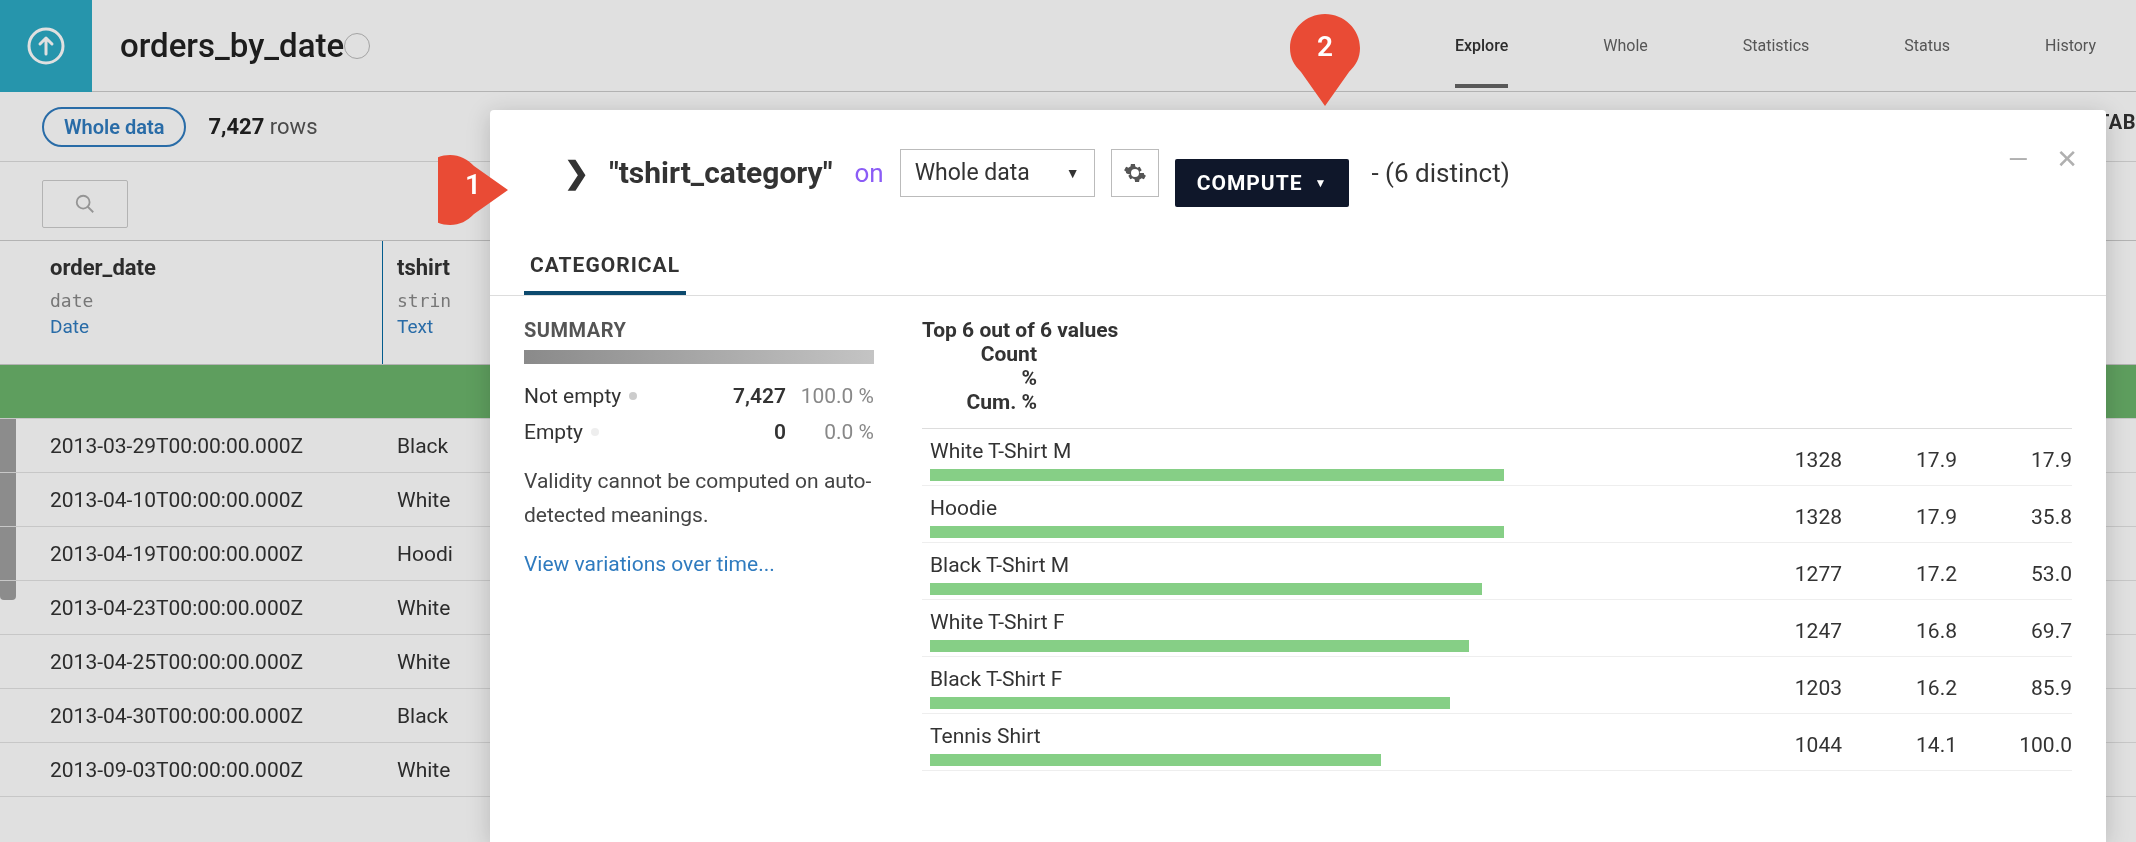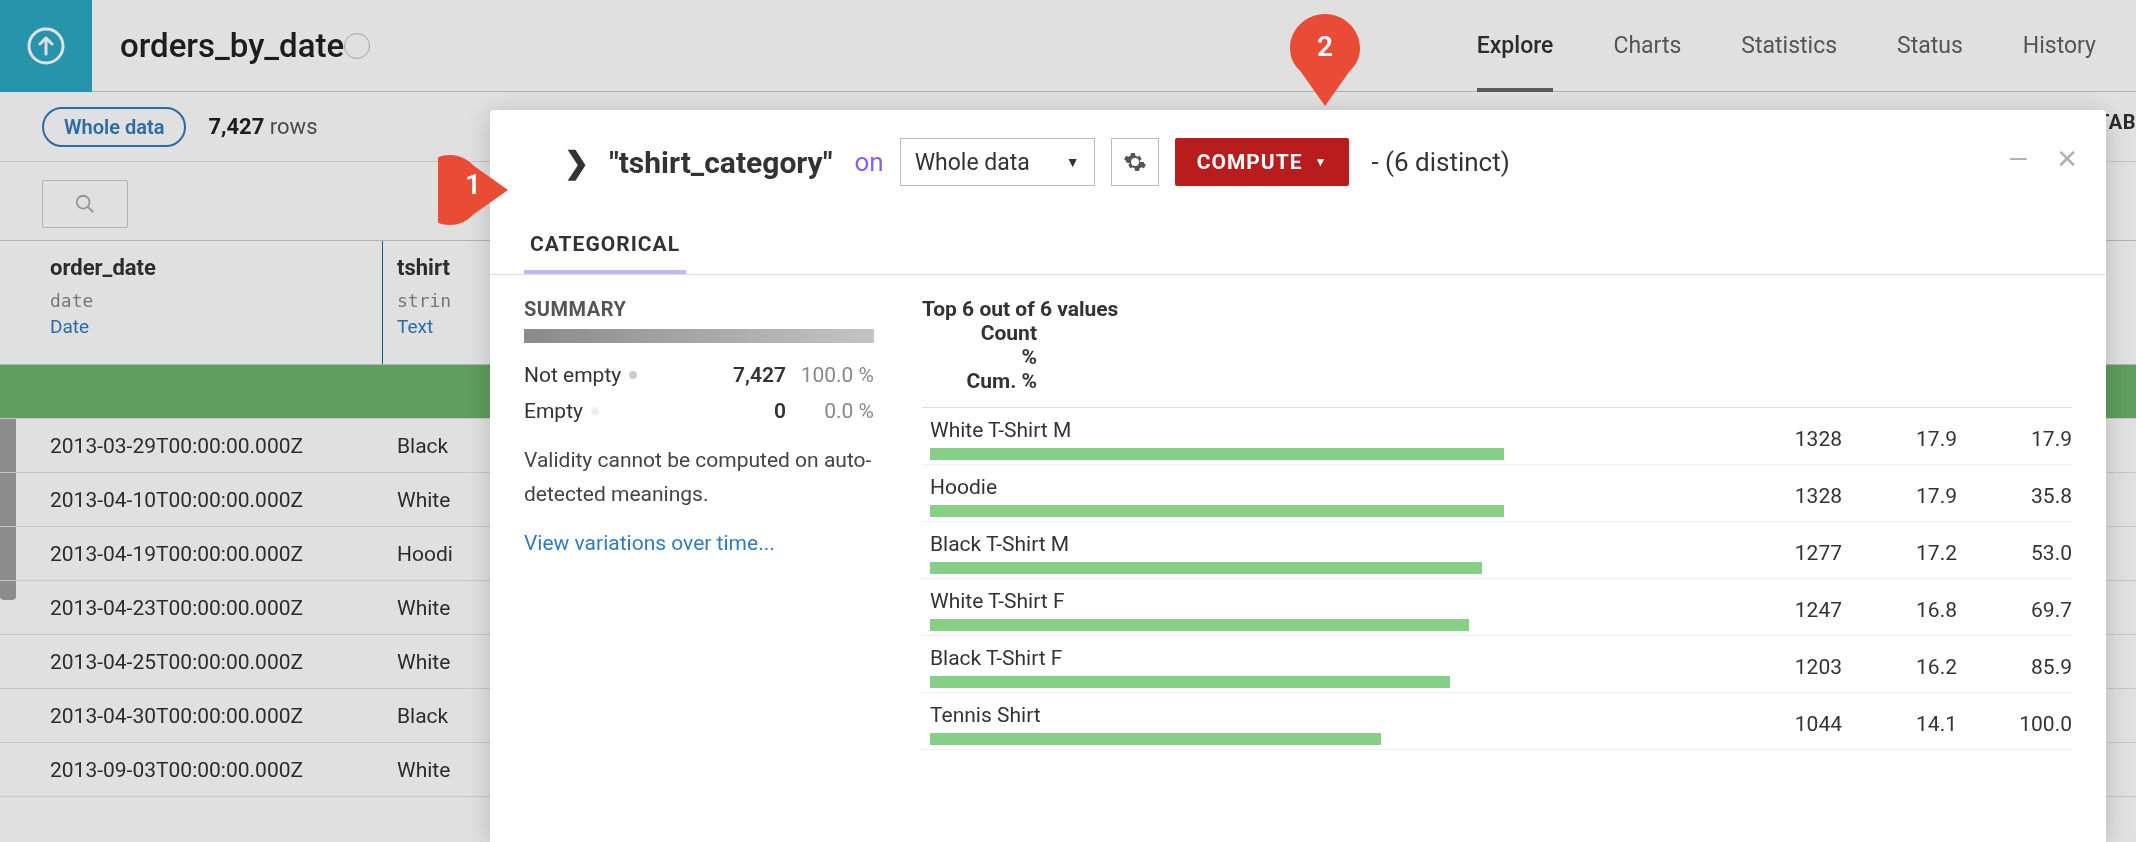--- a/index.html
+++ b/index.html
@@ -15,7 +15,7 @@
 .hdr-title { font-size: 33px; font-weight: 500; color: #222; margin-left: 28px; flex: 0 0 auto; display:flex; align-items:center; }
 .title-icon { width:26px; height:26px; border:1.5px solid #bbb; border-radius:50%; display:inline-block; position:relative; }
 .spacer { flex:1; }
-.topnav { display:flex; gap: 60px; margin-right: 40px; font-size: 23px; color:#626262; }
+.topnav { display:flex; gap: 95px; margin-right: 40px; font-size: 16px; color:#626262; }
 .topnav .active { color:#333; font-weight:500; position:relative; }
 .topnav .active::after { content:""; position:absolute; left:0; right:0; bottom:-33px; height:4px; background:#666; }
 

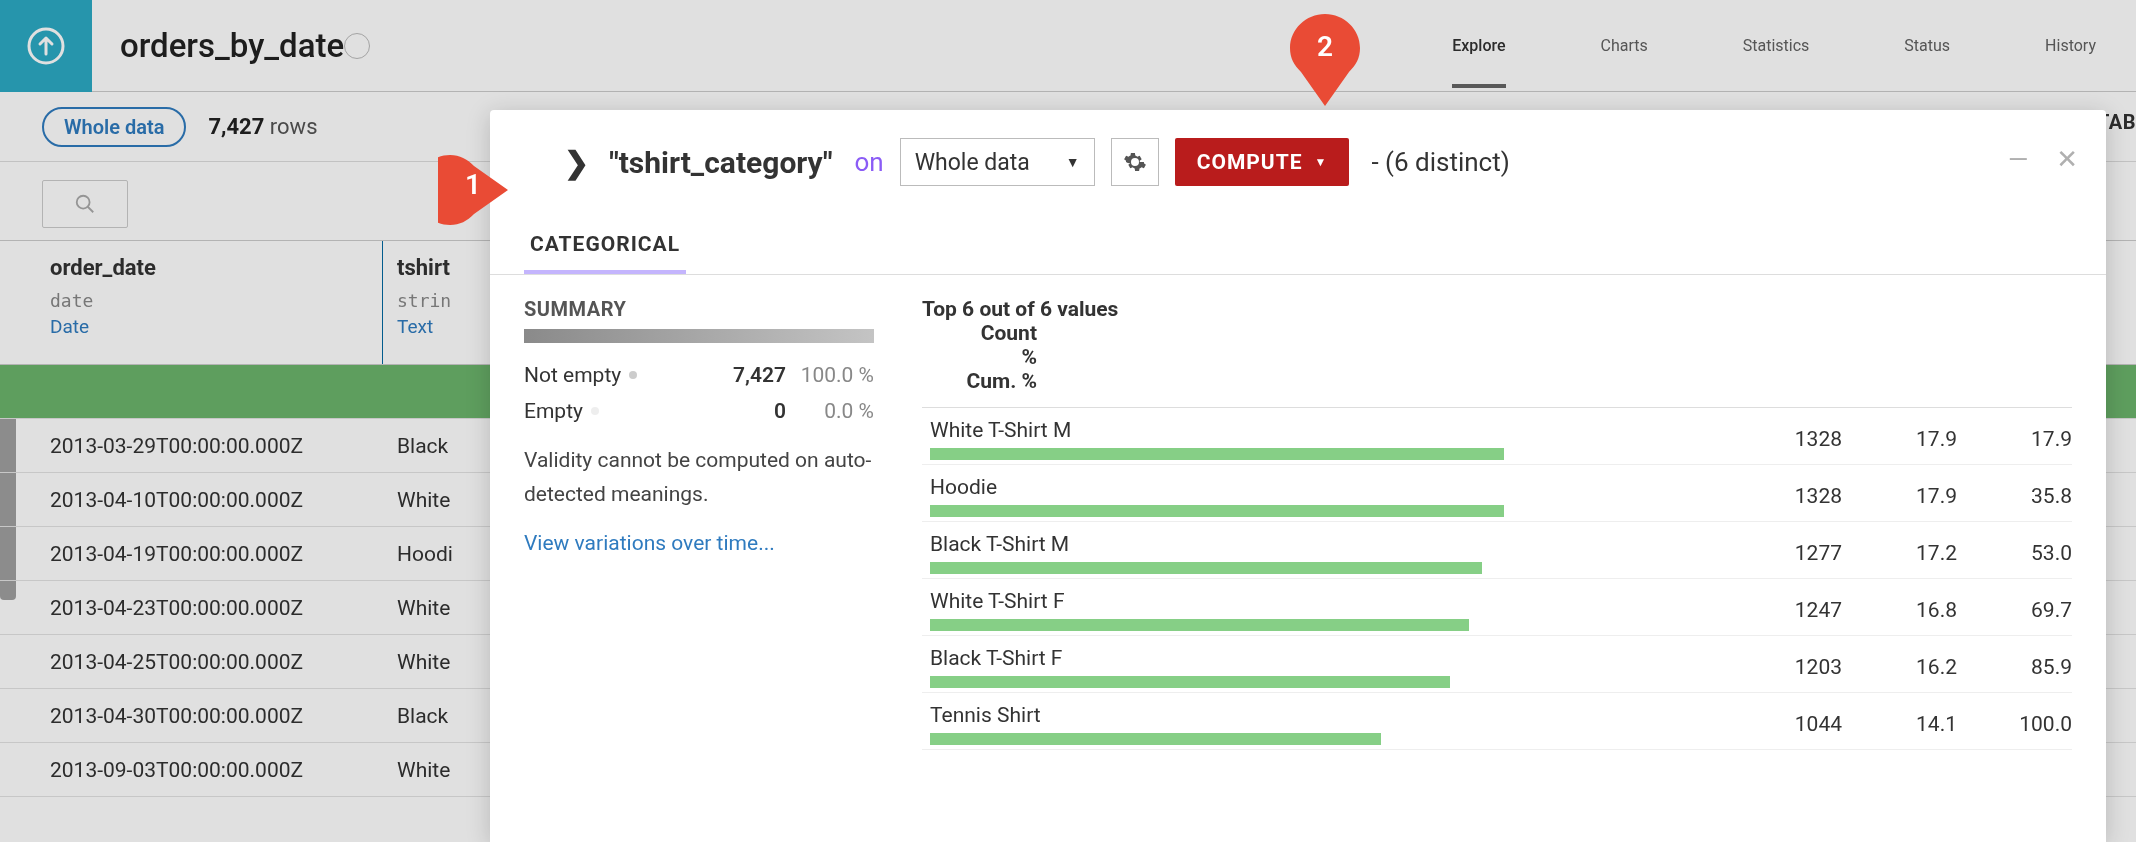--- a/index.html
+++ b/index.html
@@ -106,7 +106,7 @@
   <div class="spacer"></div>
   <div class="topnav">
     <span class="active">Explore</span>
-    <span>Charts</span>
+    <span>Whole</span>
     <span>Statistics</span>
     <span>Status</span>
     <span>History</span>

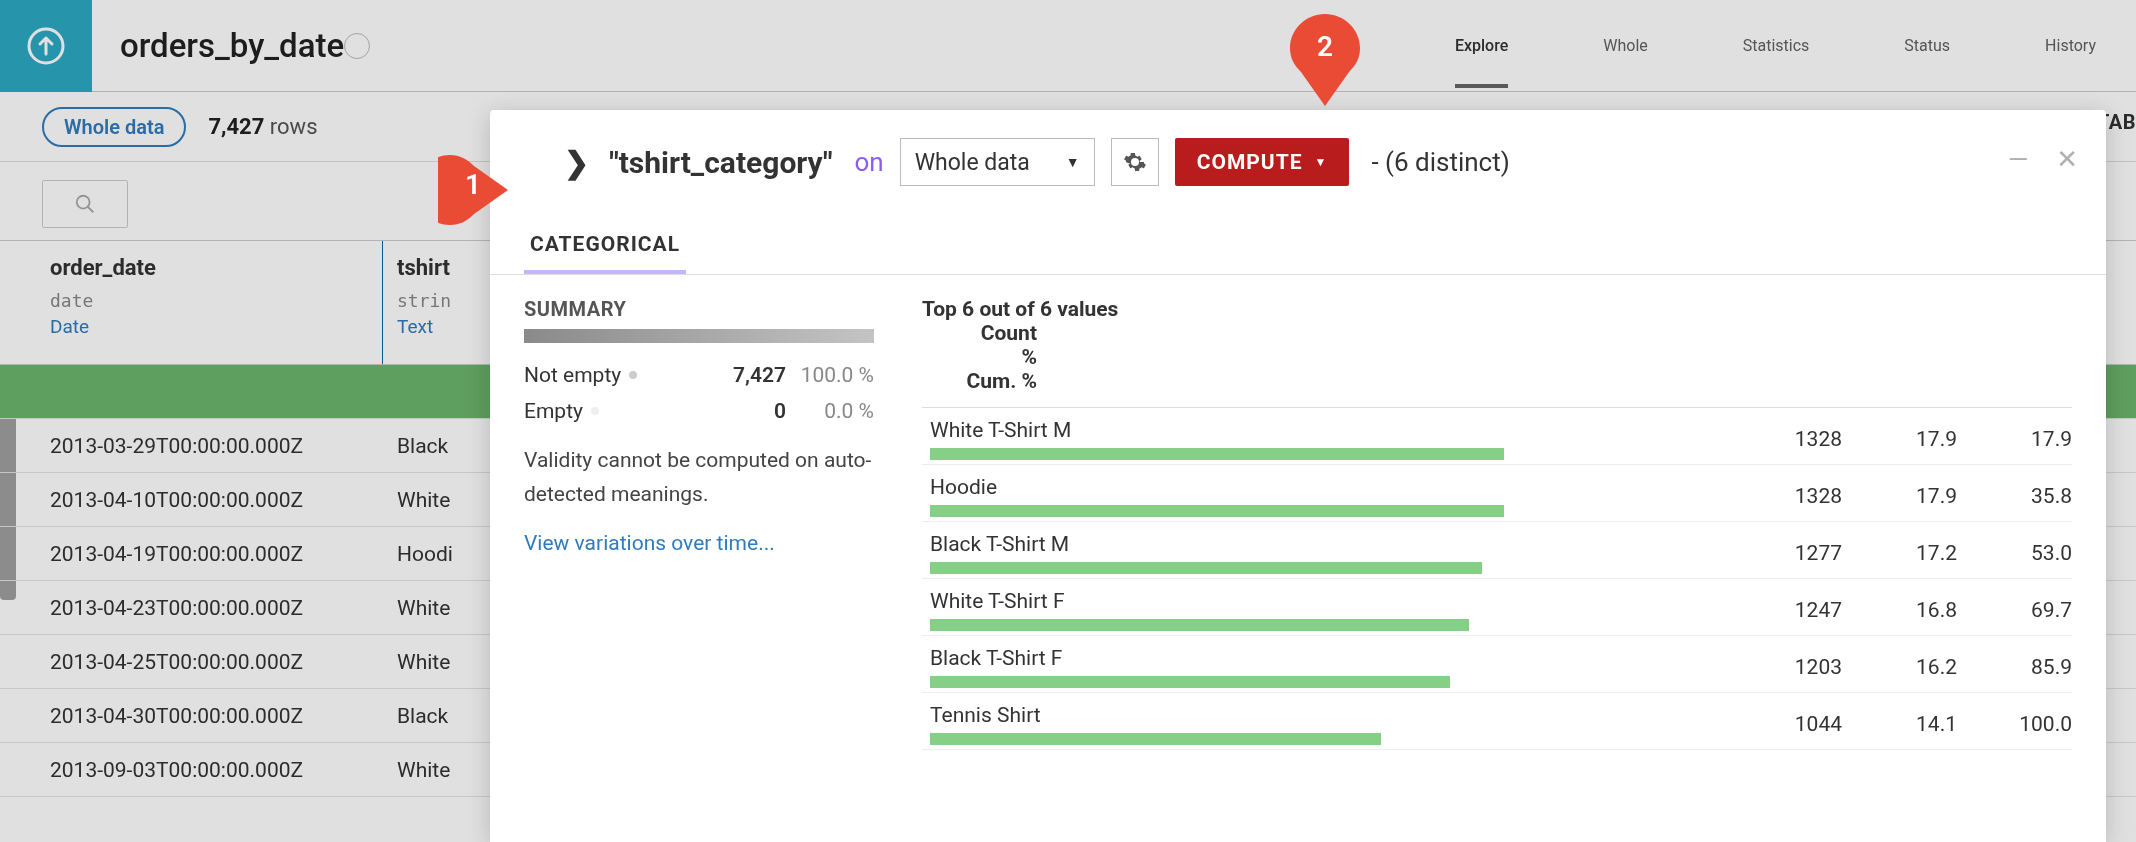--- a/index.html
+++ b/index.html
@@ -53,7 +53,7 @@
 .dd { height:48px; border:1px solid #bbb; background:#fff; display:flex; align-items:center; padding:0 14px; font-size:23px; gap:36px; }
 .dd .tri { font-size:14px; }
 .gear { width:48px; height:48px; border:1px solid #bbb; display:flex; align-items:center; justify-content:center; font-size:24px; color:#555; }
-.compute { height:48px; background:#b91c1c; color:#fff; font-weight:700; font-size:21px; letter-spacing:1px; padding:0 22px; display:flex; align-items:center; gap:12px; border-radius:2px; }
+.compute { height:48px; background:#0f172a; color:#fff; font-weight:700; font-size:21px; letter-spacing:1px; padding:0 22px; display:flex; align-items:center; gap:12px; border-radius:2px;margin-top:21px; }
 .compute .tri { font-size:12px; }
 .distinct { font-size:26px; color:#333; margin-left:6px; }
 .panel-ctrls { position:absolute; right:28px; top:34px; display:flex; gap:28px; color:#b0b0b0; font-size:26px; }

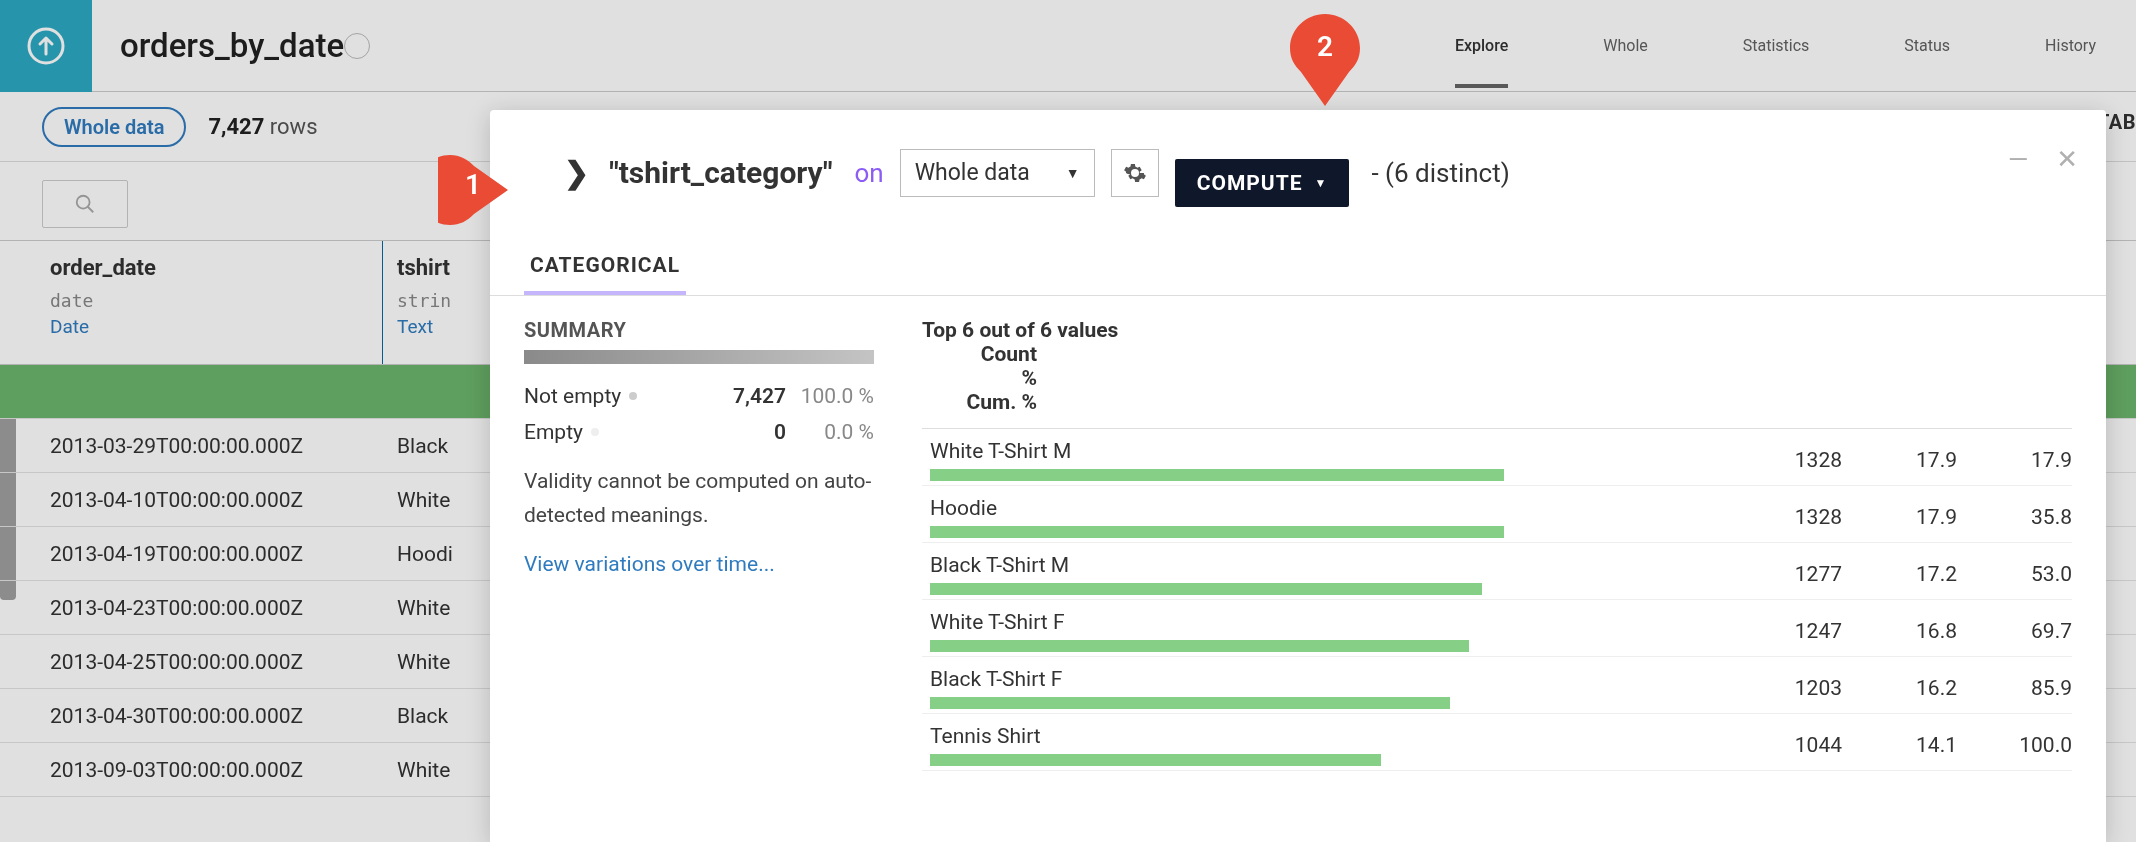--- a/index.html
+++ b/index.html
@@ -58,7 +58,7 @@
 .distinct { font-size:26px; color:#333; margin-left:6px; }
 .panel-ctrls { position:absolute; right:28px; top:34px; display:flex; gap:28px; color:#b0b0b0; font-size:26px; }
 
-.cat-tab { margin: 18px 0 0 34px; font-size:21px; font-weight:700; letter-spacing:1px; color:#333; padding:8px 6px 14px 6px; border-bottom:4px solid #c4b5fd; display:inline-block; }
+.cat-tab { margin: 18px 0 0 34px; font-size:21px; font-weight:700; letter-spacing:1px; color:#333; padding:8px 6px 14px 6px; border-bottom:4px solid #0c4a6e; display:inline-block; }
 .divider { height:1px; background:#ddd; margin-left:0; }
 
 .body { display:flex; padding: 22px 34px 0 34px; gap: 48px; }

